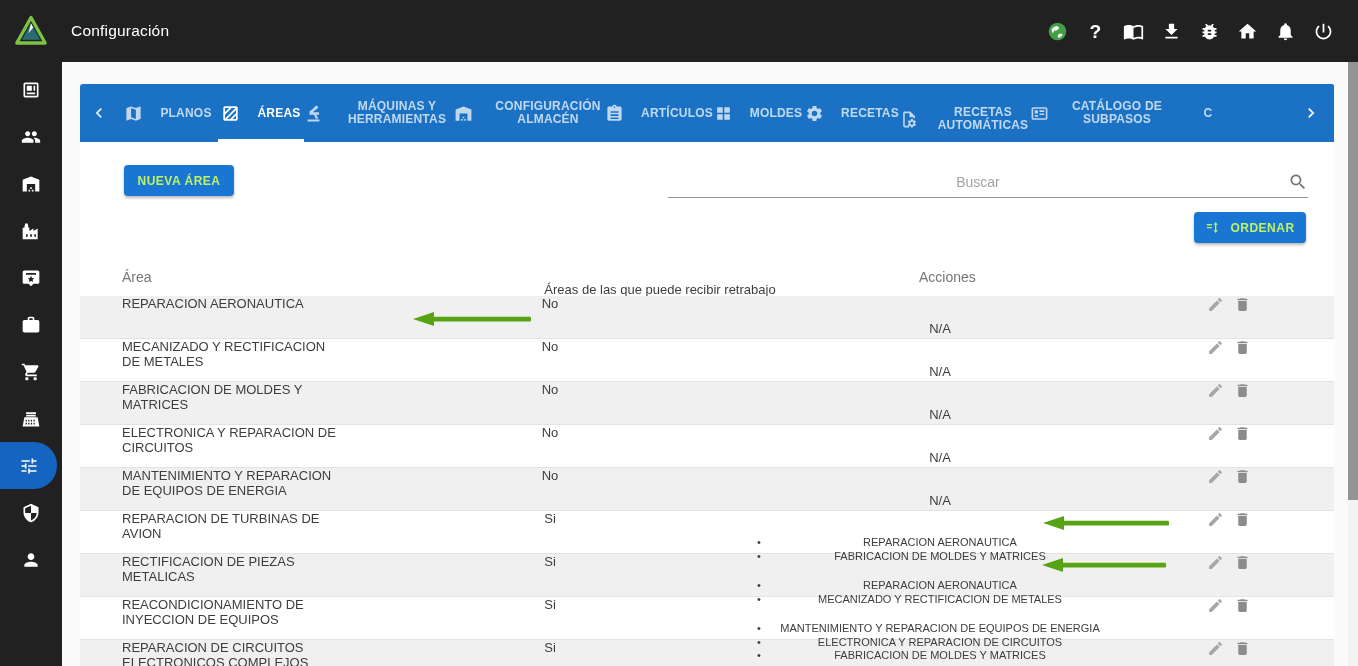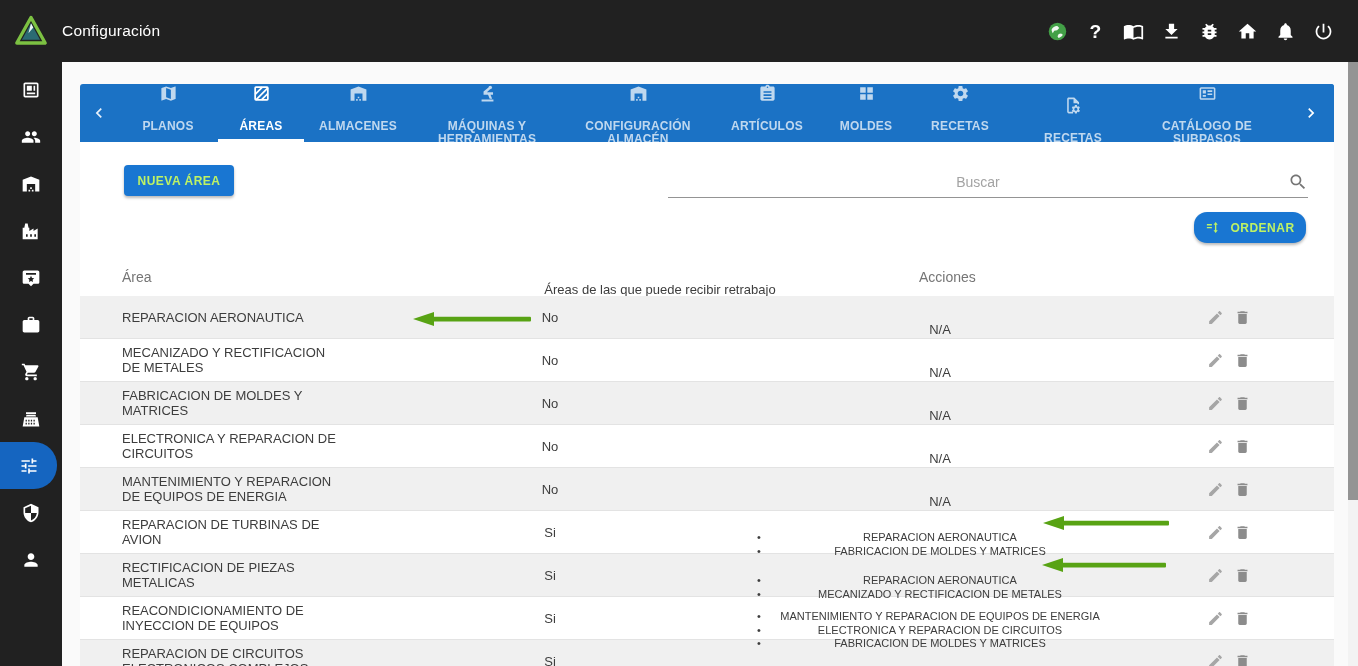--- a/index.html
+++ b/index.html
@@ -10,7 +10,7 @@
   
   .topbar{position:absolute;left:0;top:0;width:1358px;height:62px;background:#212121;display:flex;align-items:center;z-index:6;}
   .logo-box{width:62px;display:flex;justify-content:center;align-items:center;}
-  .topbar-title{color:#fff;font-size:15.5px;margin-left:0;letter-spacing:.2px;}
+  .topbar-title{color:#fff;font-size:15.5px;margin-left:9px;letter-spacing:.2px;}
   .topbar-icons{margin-left:auto;margin-right:24px;display:flex;align-items:center;gap:17px;}
   .tb-icon{width:21px;height:21px;color:#fff;cursor:pointer;display:flex;align-items:center;justify-content:center;}
   .tb-icon svg{width:21px;height:21px;}

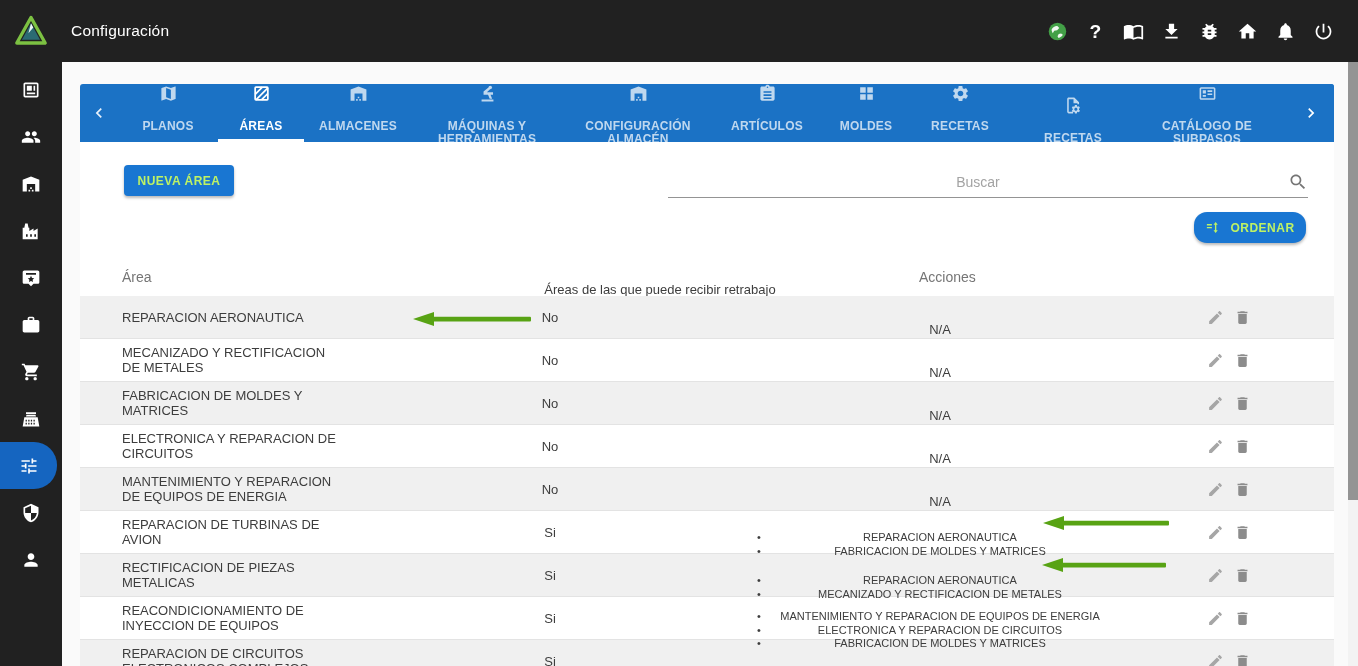--- a/index.html
+++ b/index.html
@@ -25,7 +25,7 @@
   .tab-nav svg{width:20px;height:20px;}
   .tab-nav.right{position:absolute;right:0;top:0;bottom:0;width:46px;background:linear-gradient(90deg,rgba(27,114,197,0),#1b72c5 35%);z-index:2;}
   .tabs{display:flex;flex:1;overflow:hidden;}
-  .tab{flex:none;display:flex;flex-direction:column;align-items:center;gap:17px;color:rgba(255,255,255,.72);cursor:pointer;position:relative;box-sizing:border-box;}
+  .tab{flex:none;display:flex;flex-direction:row;align-items:center;justify-content:center;gap:17px;color:rgba(255,255,255,.72);cursor:pointer;position:relative;box-sizing:border-box;}
   .tab.active{color:#fff;}
   .tab.active::after{content:"";position:absolute;left:0;right:0;bottom:0;height:3px;background:#fff;}
   .tab-icon{display:flex;}

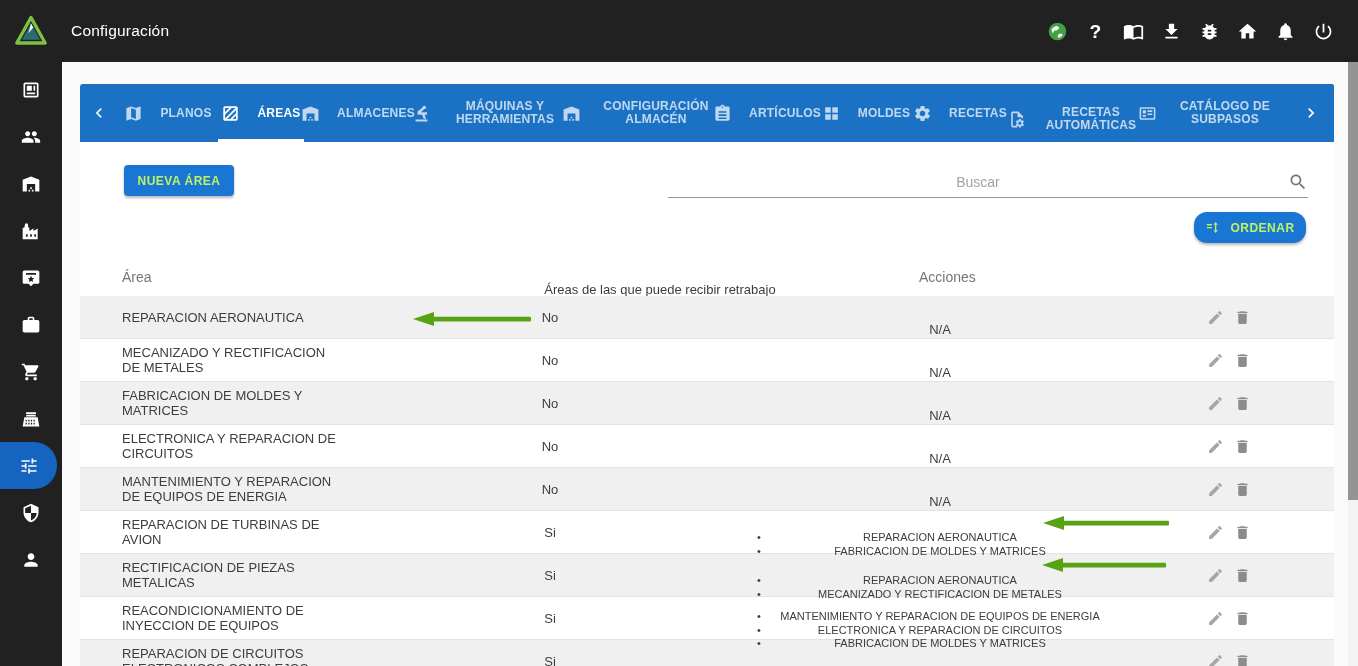--- a/index.html
+++ b/index.html
@@ -231,14 +231,6 @@
         </span>
         <div class="tab-label">ÁREAS</div>
       </div>
-      <div class="tab" style="width: 108px;">
-        <span class="tab-icon">
-          <svg viewBox="0 0 24 24" fill="currentColor">
-            <path d="M22 21V7L12 3 2 7v14h5v-9h10v9h5zm-11-2H9v2h2v-2zm2-3h-2v2h2v-2zm2 3h-2v2h2v-2z"></path>
-          </svg>
-        </span>
-        <div class="tab-label">ALMACENES</div>
-      </div>
       <div class="tab" style="width: 150px;">
         <span class="tab-icon">
           <svg viewBox="0 0 24 24" fill="currentColor">

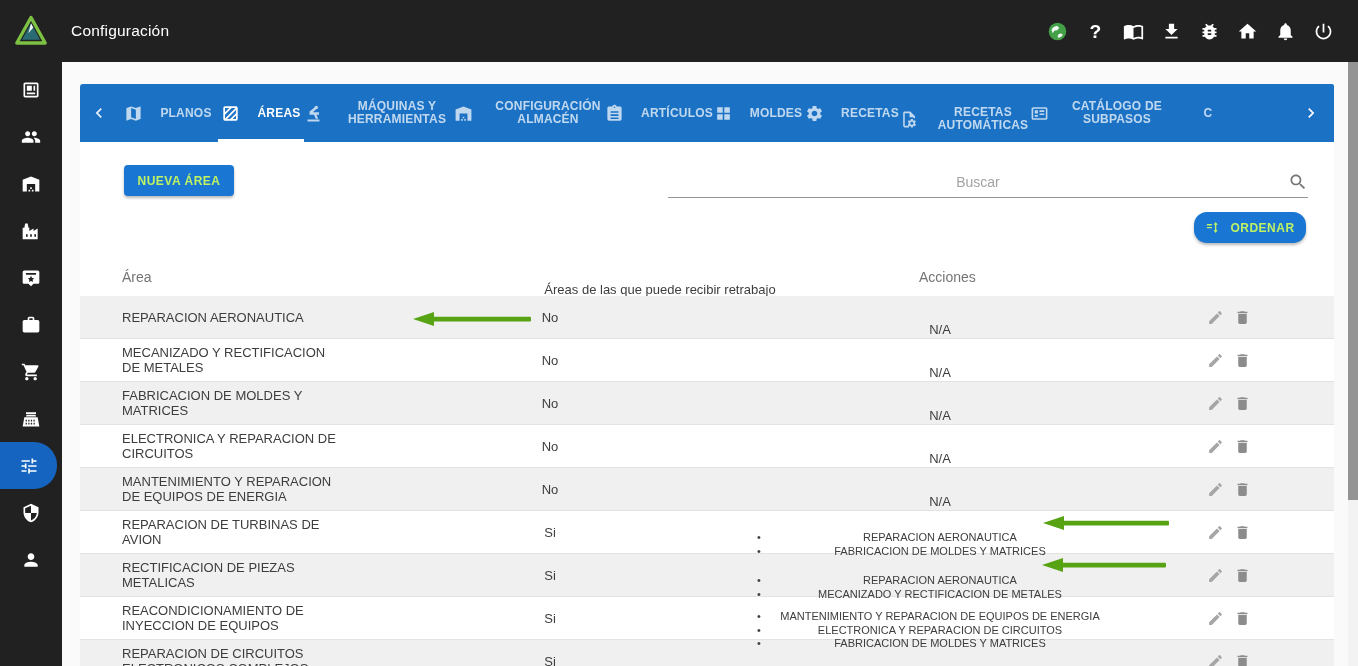--- a/index.html
+++ b/index.html
@@ -40,7 +40,7 @@
   .search input::placeholder{color:#a3a3a3;}
   .search-icon{width:20px;height:20px;color:#757575;cursor:pointer;flex:none;}
   .search-icon svg{width:20px;height:20px;}
-  .btn-order{position:absolute;left:1114px;top:70px;width:112px;height:31px;display:flex;align-items:center;justify-content:center;gap:10px;border-radius:13px;}
+  .btn-order{position:absolute;left:1114px;top:70px;width:112px;height:31px;display:flex;align-items:center;justify-content:center;gap:10px;}
   .btn-order svg{width:15px;height:15px;}
   
   .thead{position:absolute;left:0;top:116px;width:100%;height:38px;display:flex;align-items:center;color:#757575;font-size:14px;}

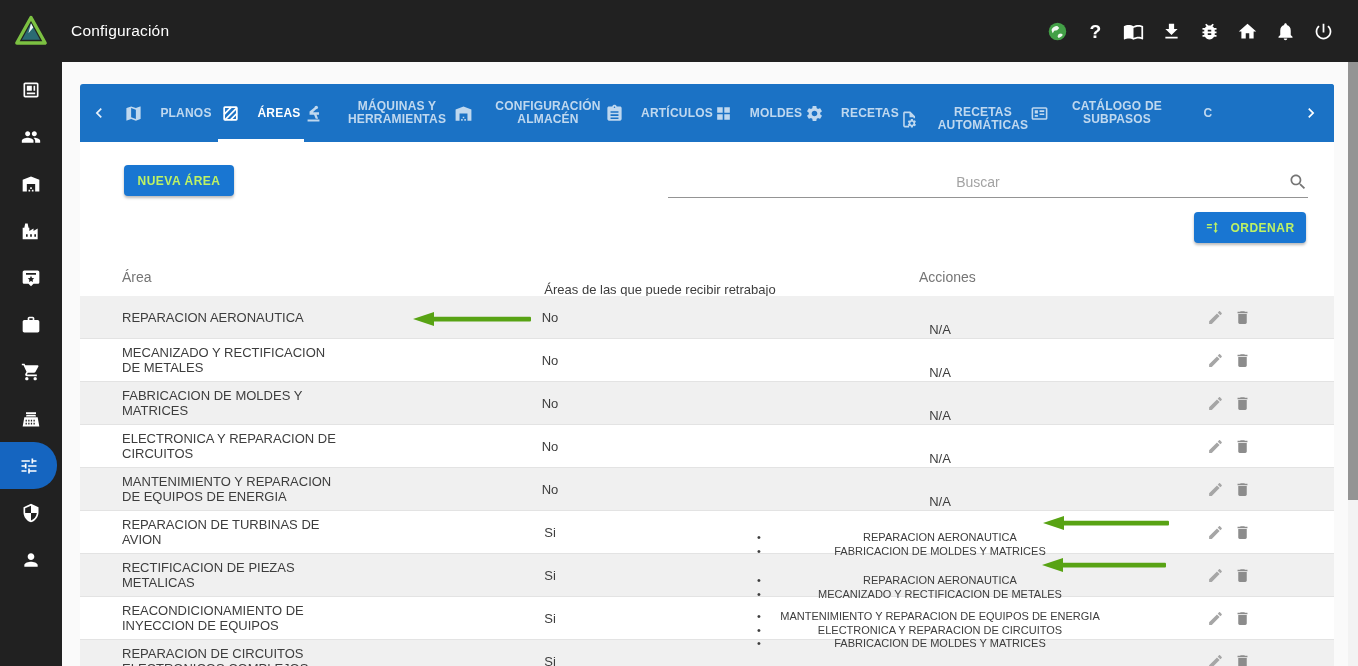--- a/index.html
+++ b/index.html
@@ -45,7 +45,7 @@
   
   .thead{position:absolute;left:0;top:116px;width:100%;height:38px;display:flex;align-items:center;color:#757575;font-size:14px;}
   .rows{position:absolute;left:0;top:154px;width:100%;}
-  .t-row{height:43px;display:flex;align-items:center;border-bottom:1px solid #e3e3e3;box-sizing:border-box;background:#fff;}
+  .t-row{height:43px;display:flex;align-items:flex-start;border-bottom:1px solid #e3e3e3;box-sizing:border-box;background:#fff;}
   .t-row.alt{background:#f0f0f0;}
   .c1{width:330px;padding-left:42px;box-sizing:border-box;flex:none;}
   .c1 .txt{width:215px;font-size:13px;color:#3d3d3d;line-height:15px;}

